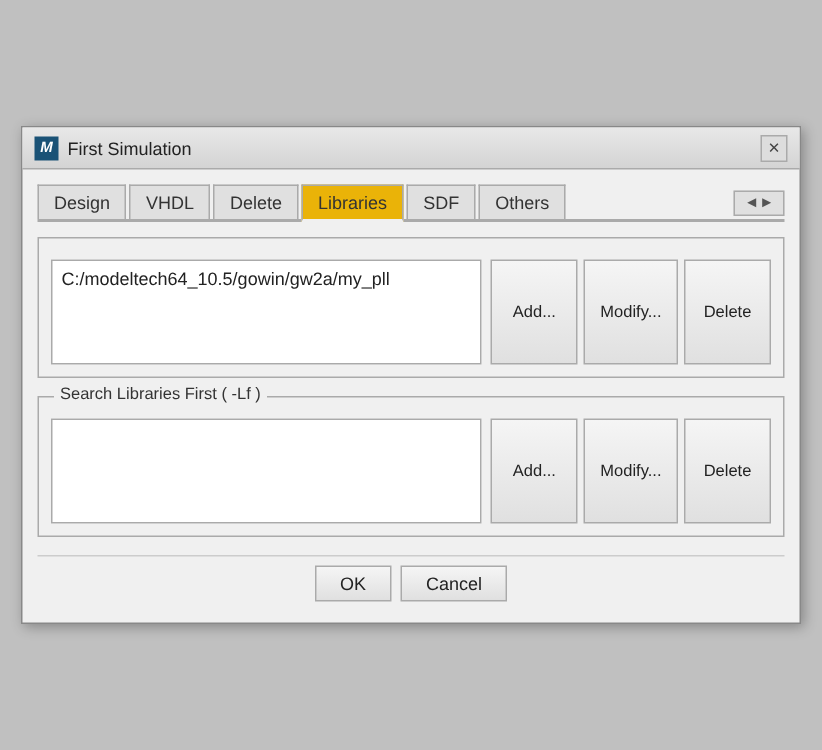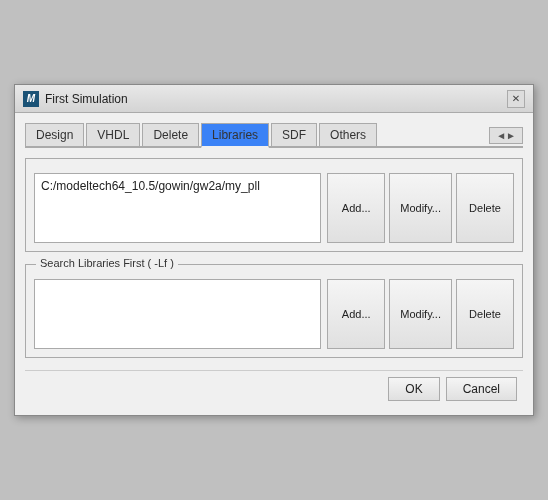--- a/index.html
+++ b/index.html
@@ -104,7 +104,7 @@
     }
 
     .tab.active {
-      background: #3b82f6;
+      background: #eab308;
       border-bottom: 2px solid #f0f0f0;
       z-index: 1;
       font-weight: normal;

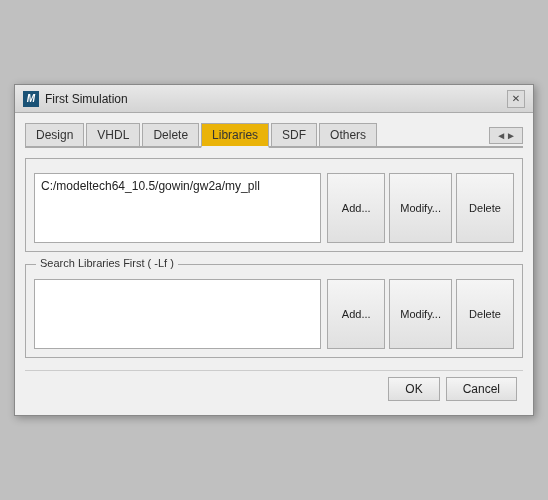--- a/index.html
+++ b/index.html
@@ -179,7 +179,7 @@
 
     .bottom-bar {
       display: flex;
-      justify-content: flex-end;
+      justify-content: center;
       gap: 6px;
       padding: 6px 6px 4px 6px;
       border-top: 1px solid #ccc;

